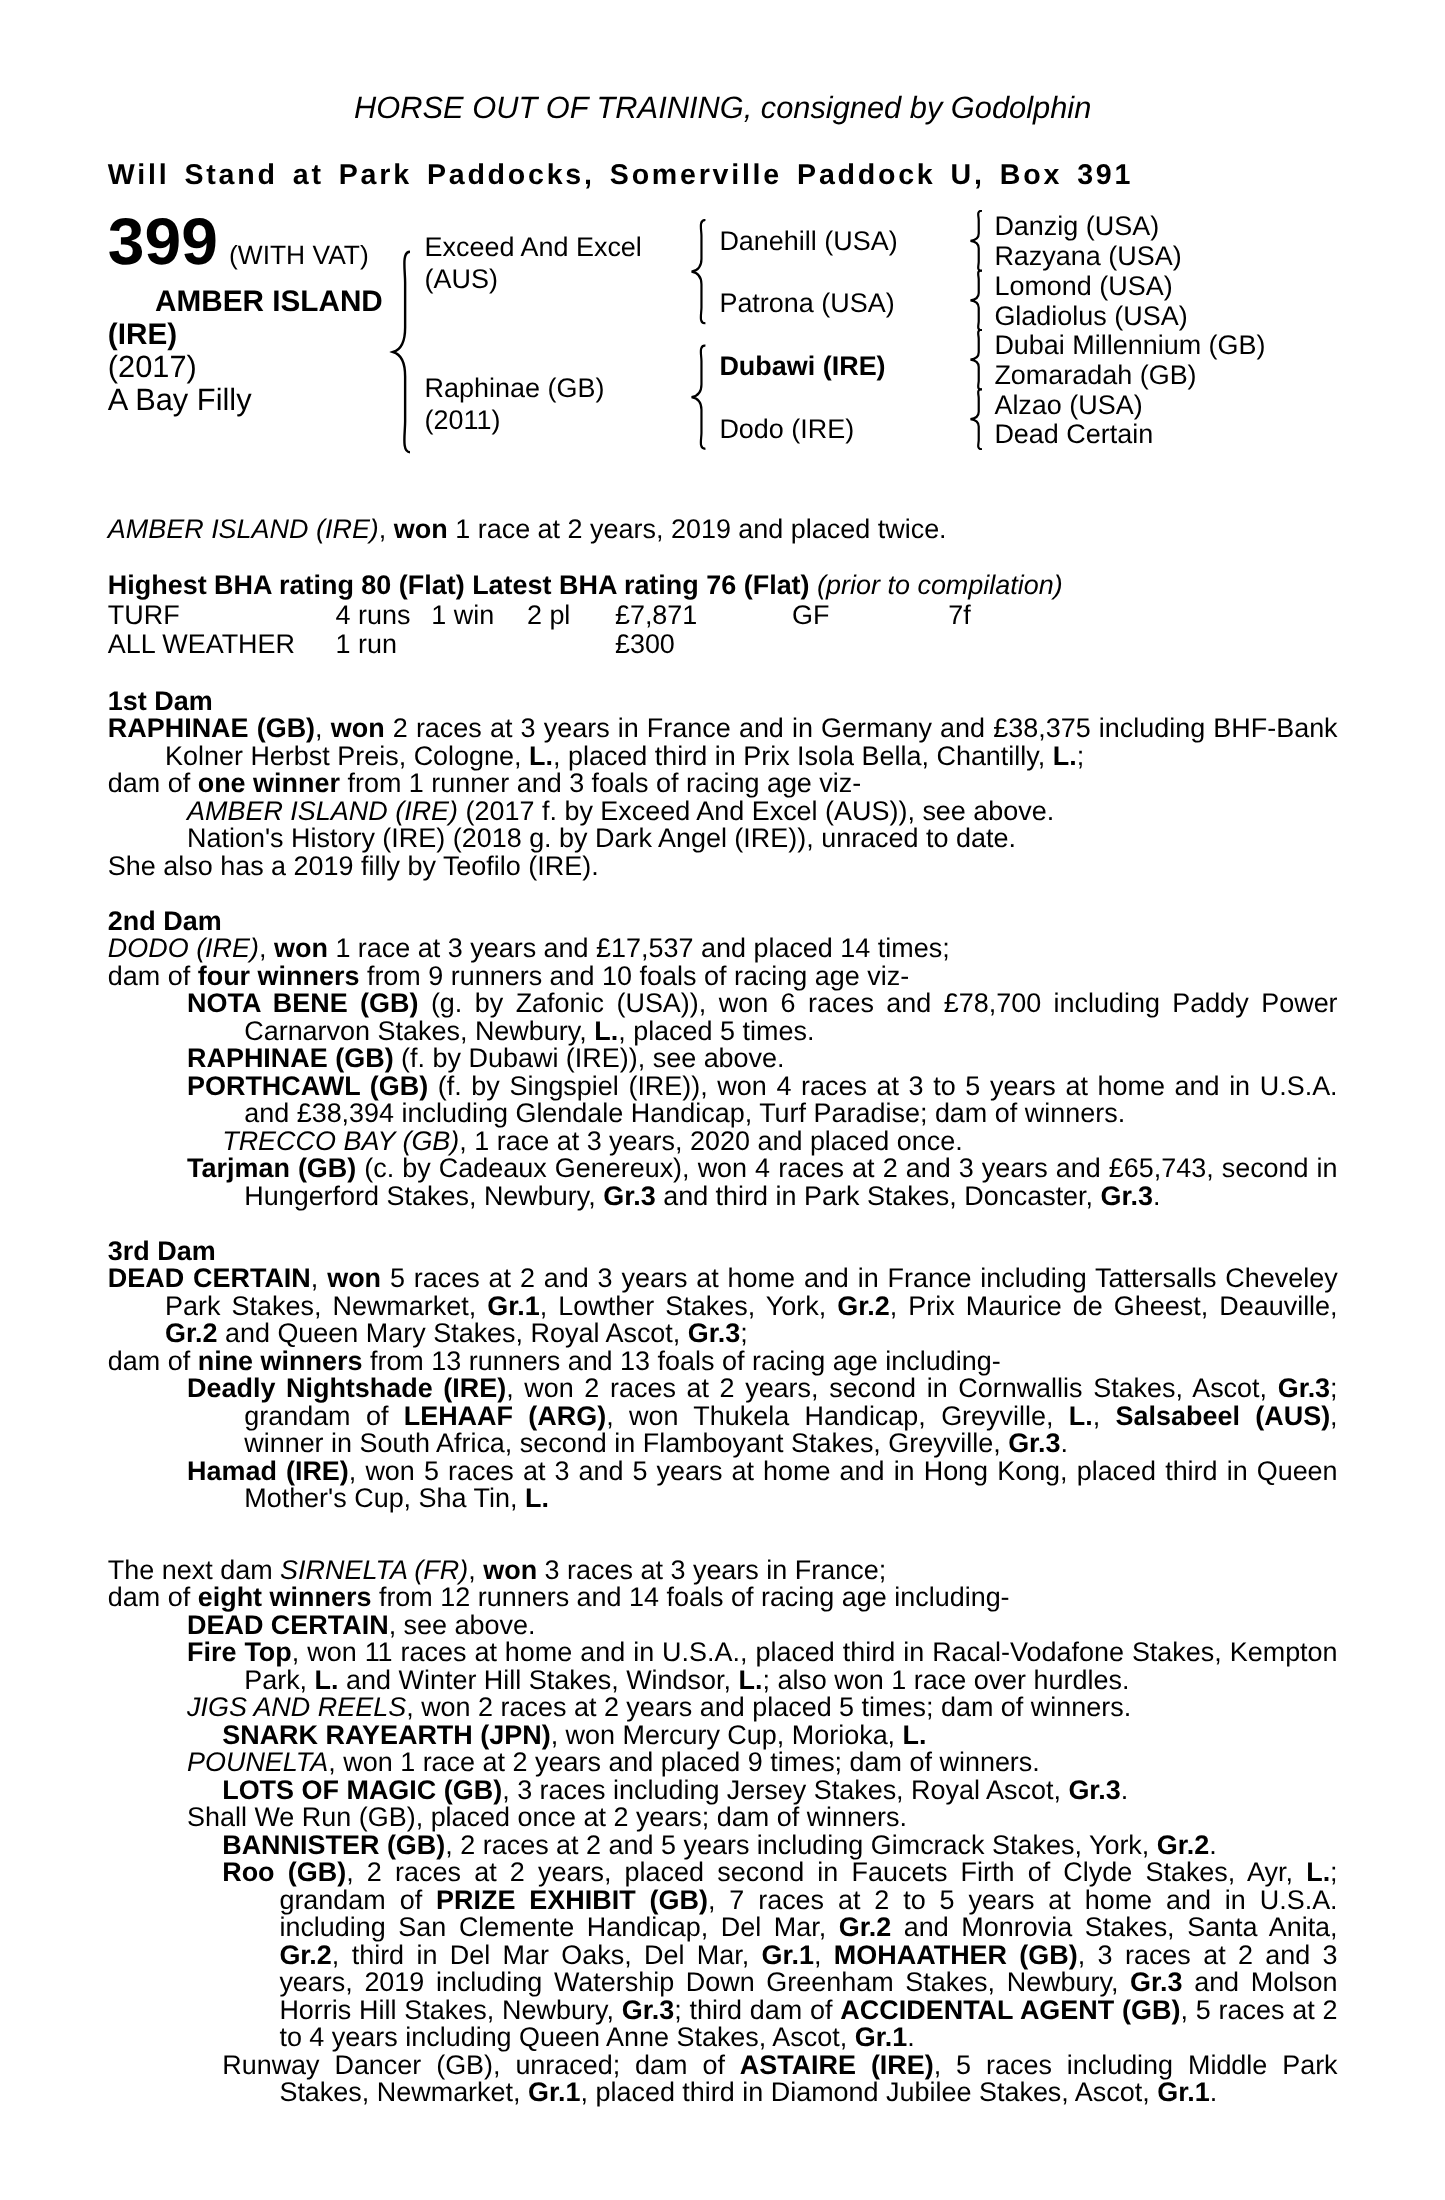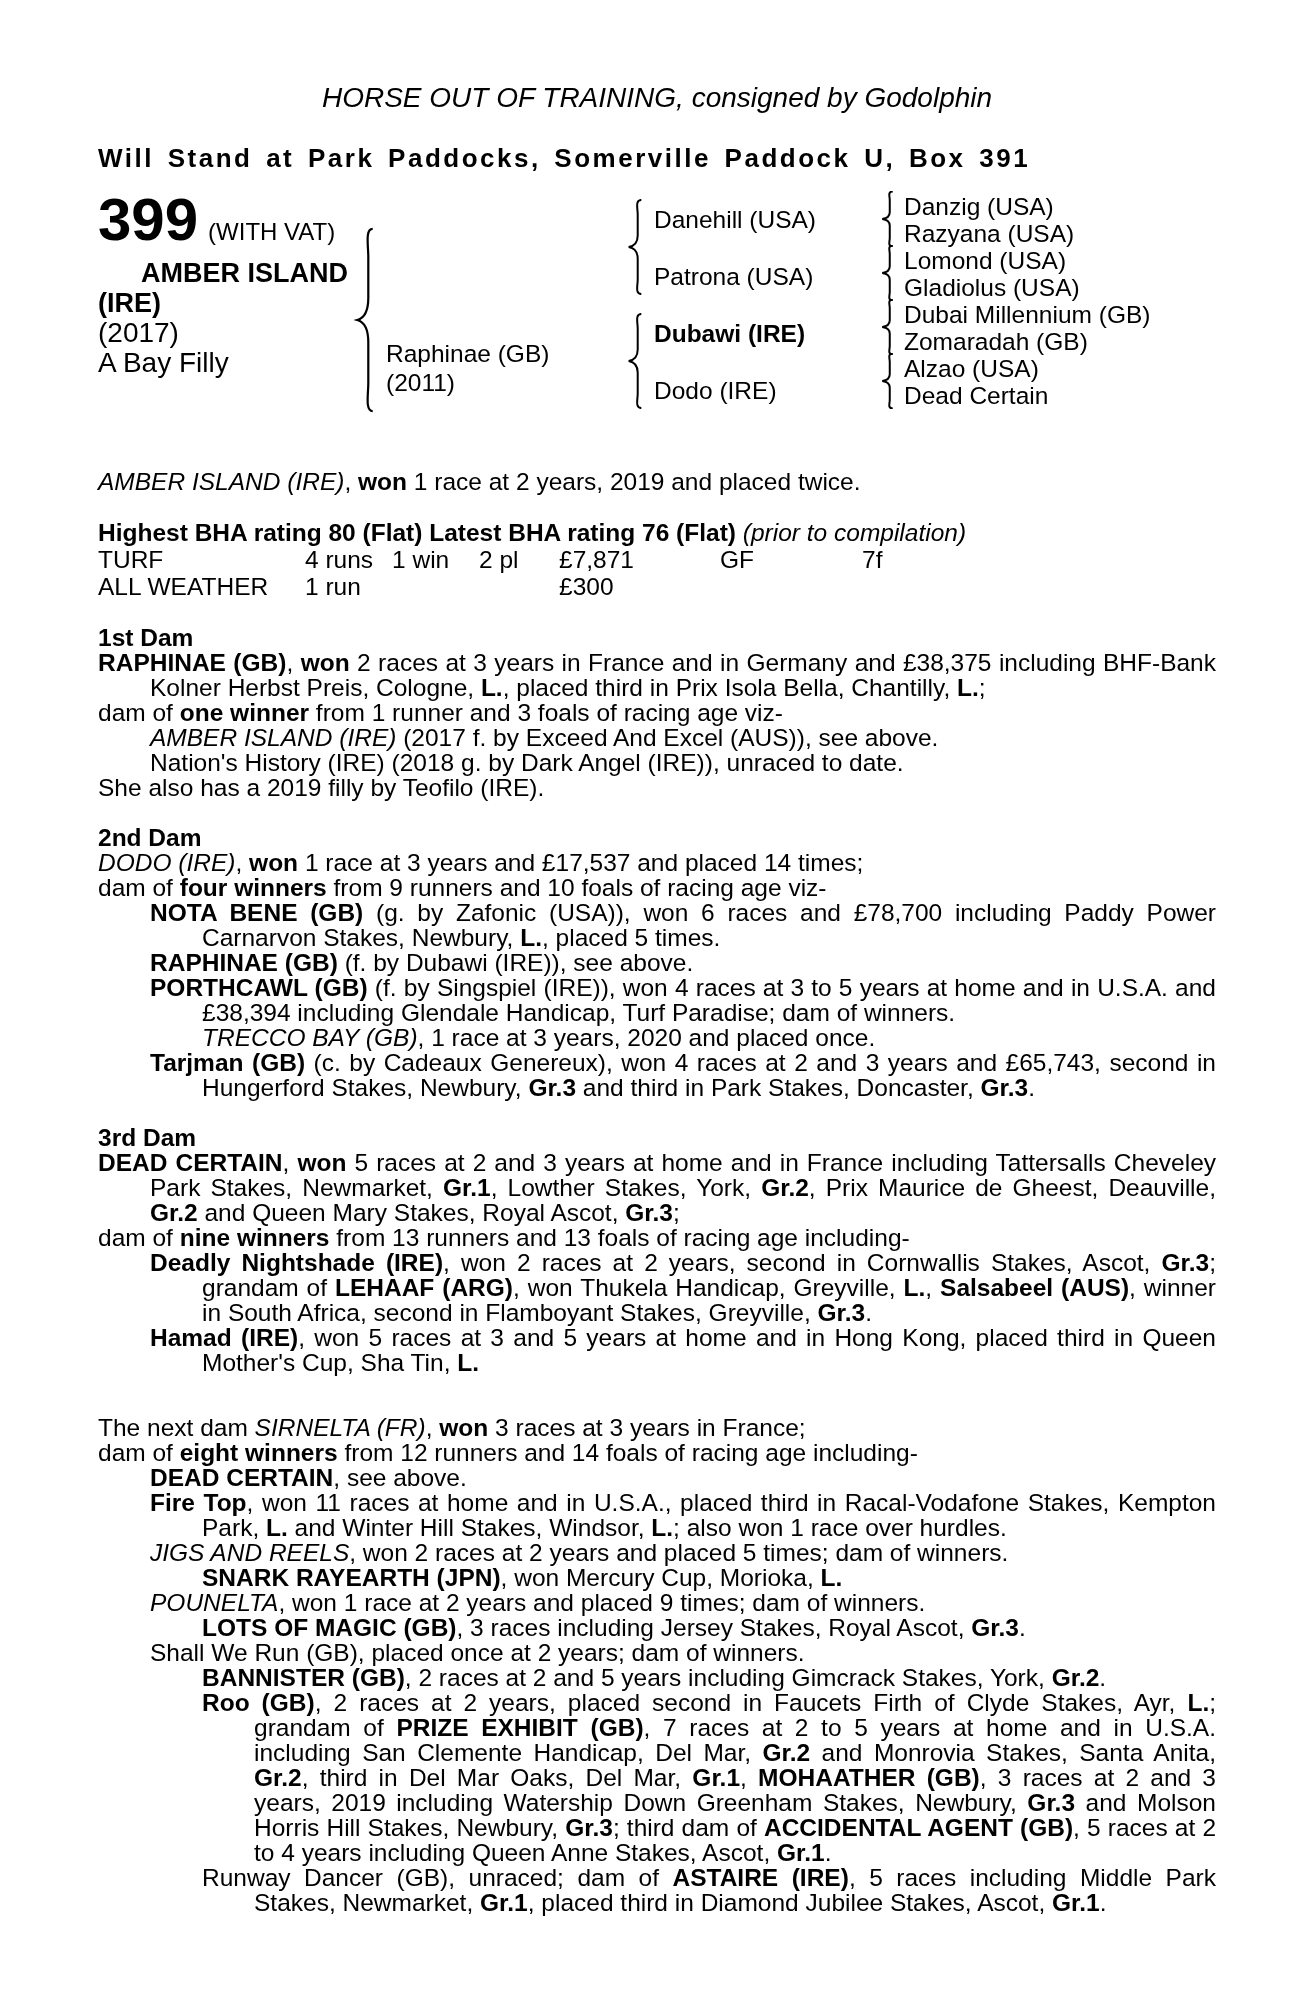--- a/index.html
+++ b/index.html
@@ -80,6 +80,10 @@
       </svg>
     </div>
 
+    <div class="abs" style="left:288px;top:14px;">
+      <div class="ped-name">Exceed And Excel</div>
+      <div class="ped-name">(AUS)</div>
+    </div>
     <div class="abs" style="left:288px;top:142px;">
       <div class="ped-name">Raphinae (GB)</div>
       <div class="ped-name">(2011)</div>

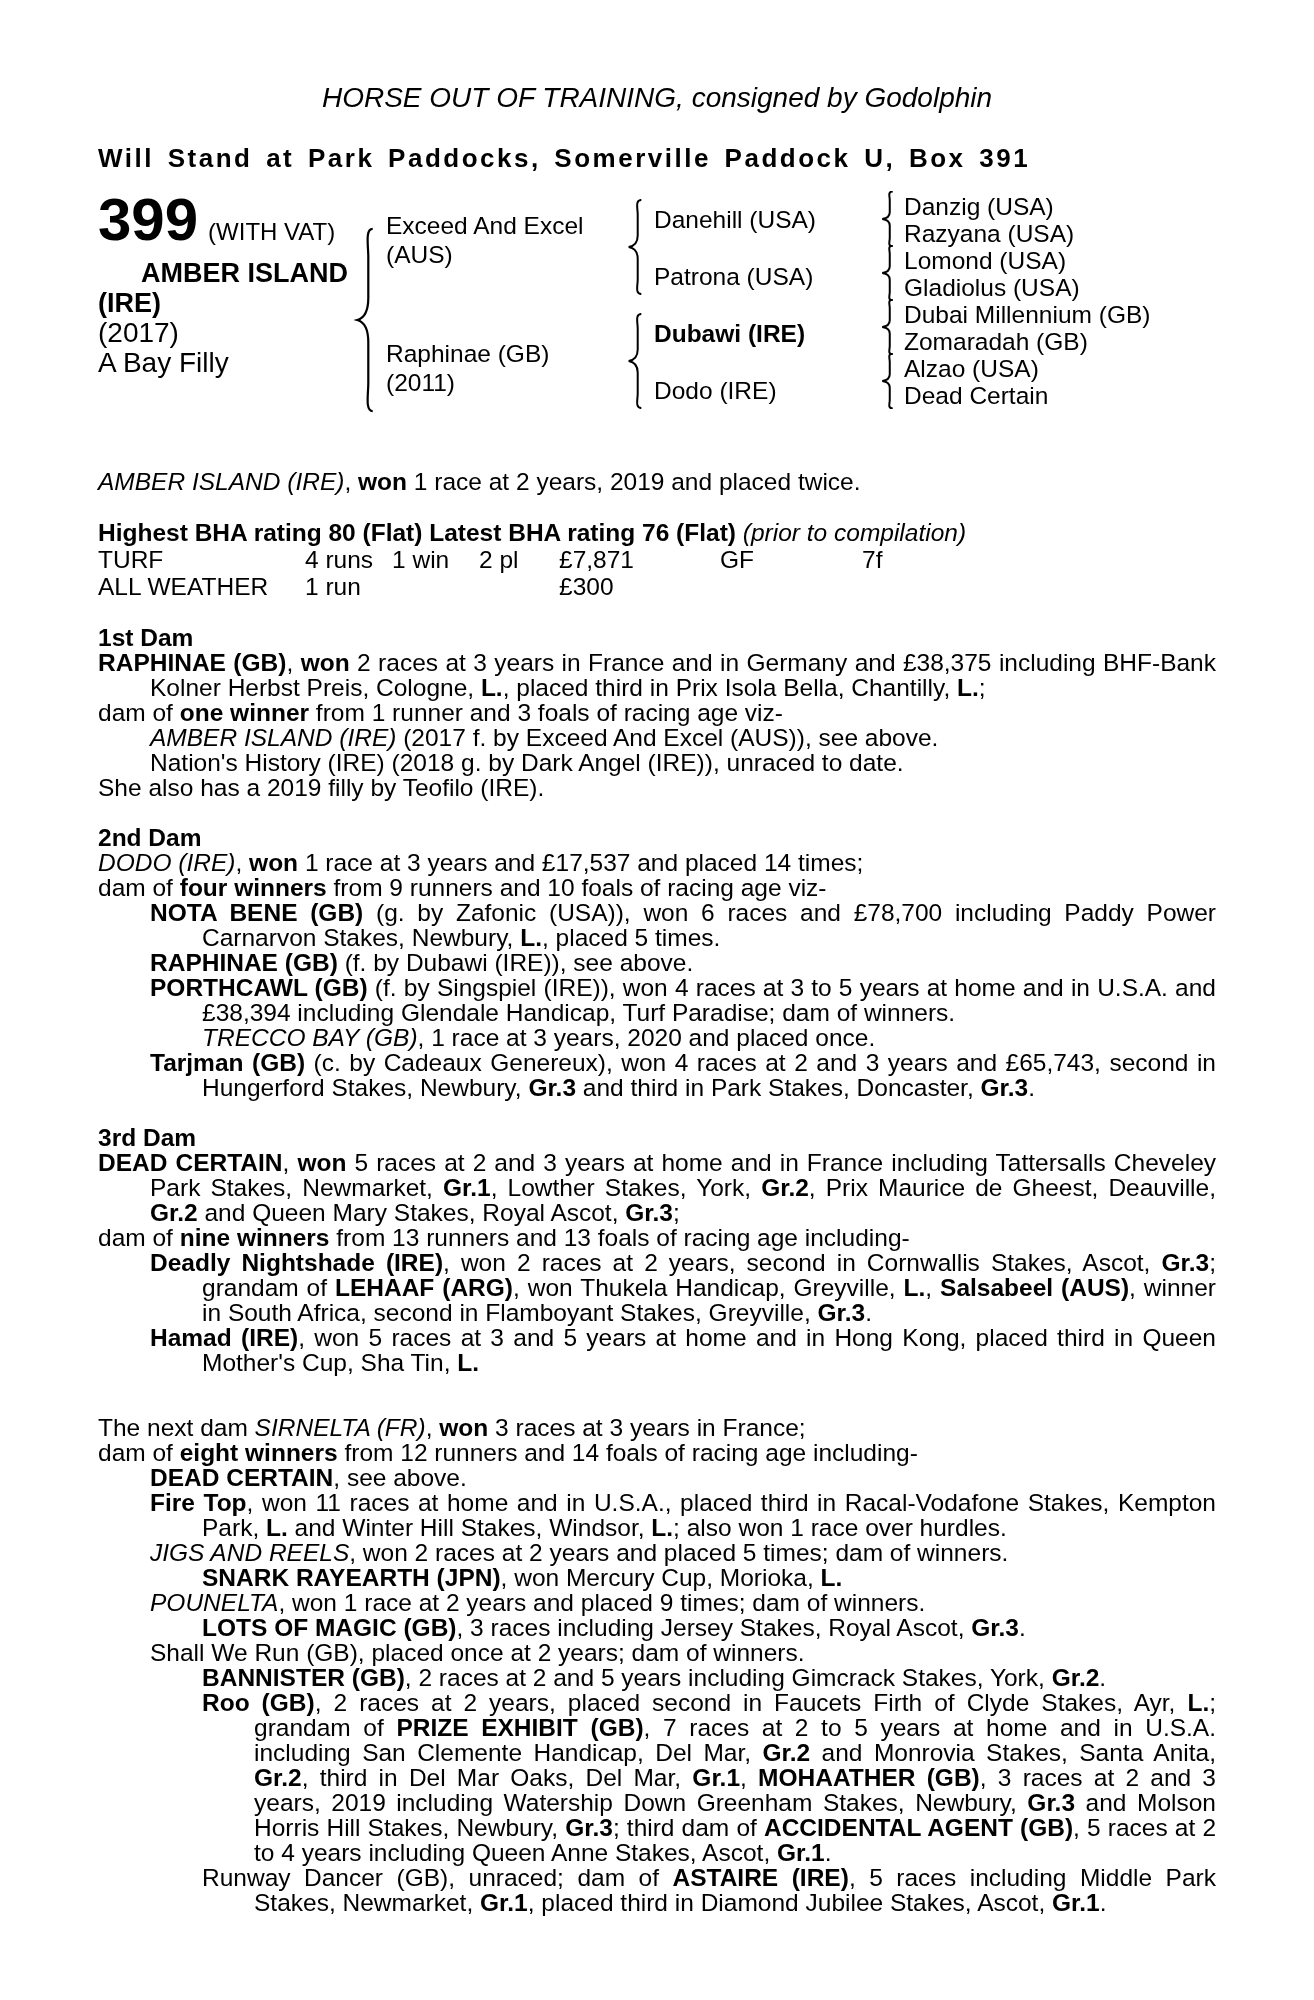--- a/index.html
+++ b/index.html
@@ -49,7 +49,7 @@
   .s-heading:empty{display:none;}
   .para{text-align:justify;}
   .lvl0{margin-left:0;padding-left:52px;text-indent:-52px;}
-  .lvl1{margin-left:52px;padding-left:52px;text-indent:-52px;}
+  .lvl1{margin-left:72px;padding-left:52px;text-indent:-52px;}
   .lvl2{margin-left:104px;padding-left:52px;text-indent:-52px;}
 </style>
 </head>

